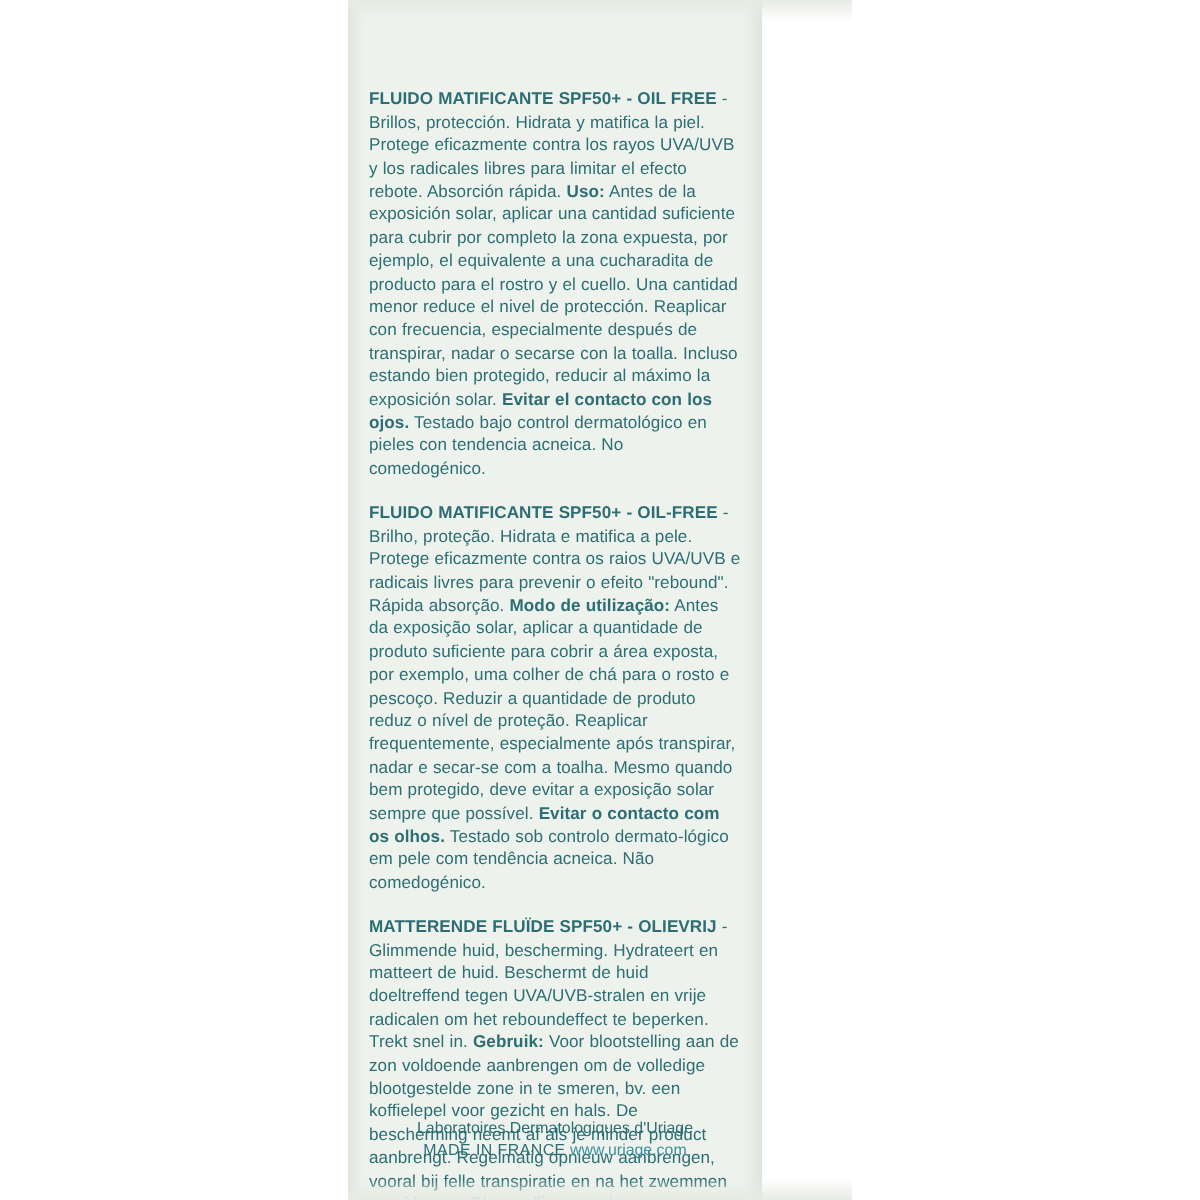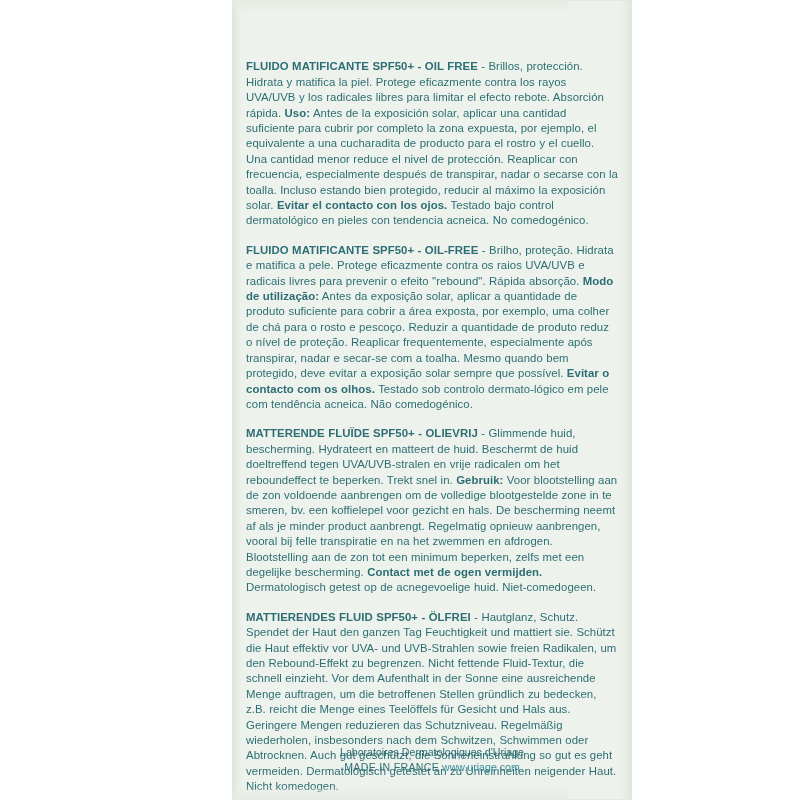--- a/index.html
+++ b/index.html
@@ -24,7 +24,7 @@
     position: absolute;
     left: 232px;
     top: 0px;
-    width: 400px;
+    width: 276px;
     height: 800px;
     background: #eef2ec;
     box-shadow: inset 0 0 0 1px #e3e8e1;

